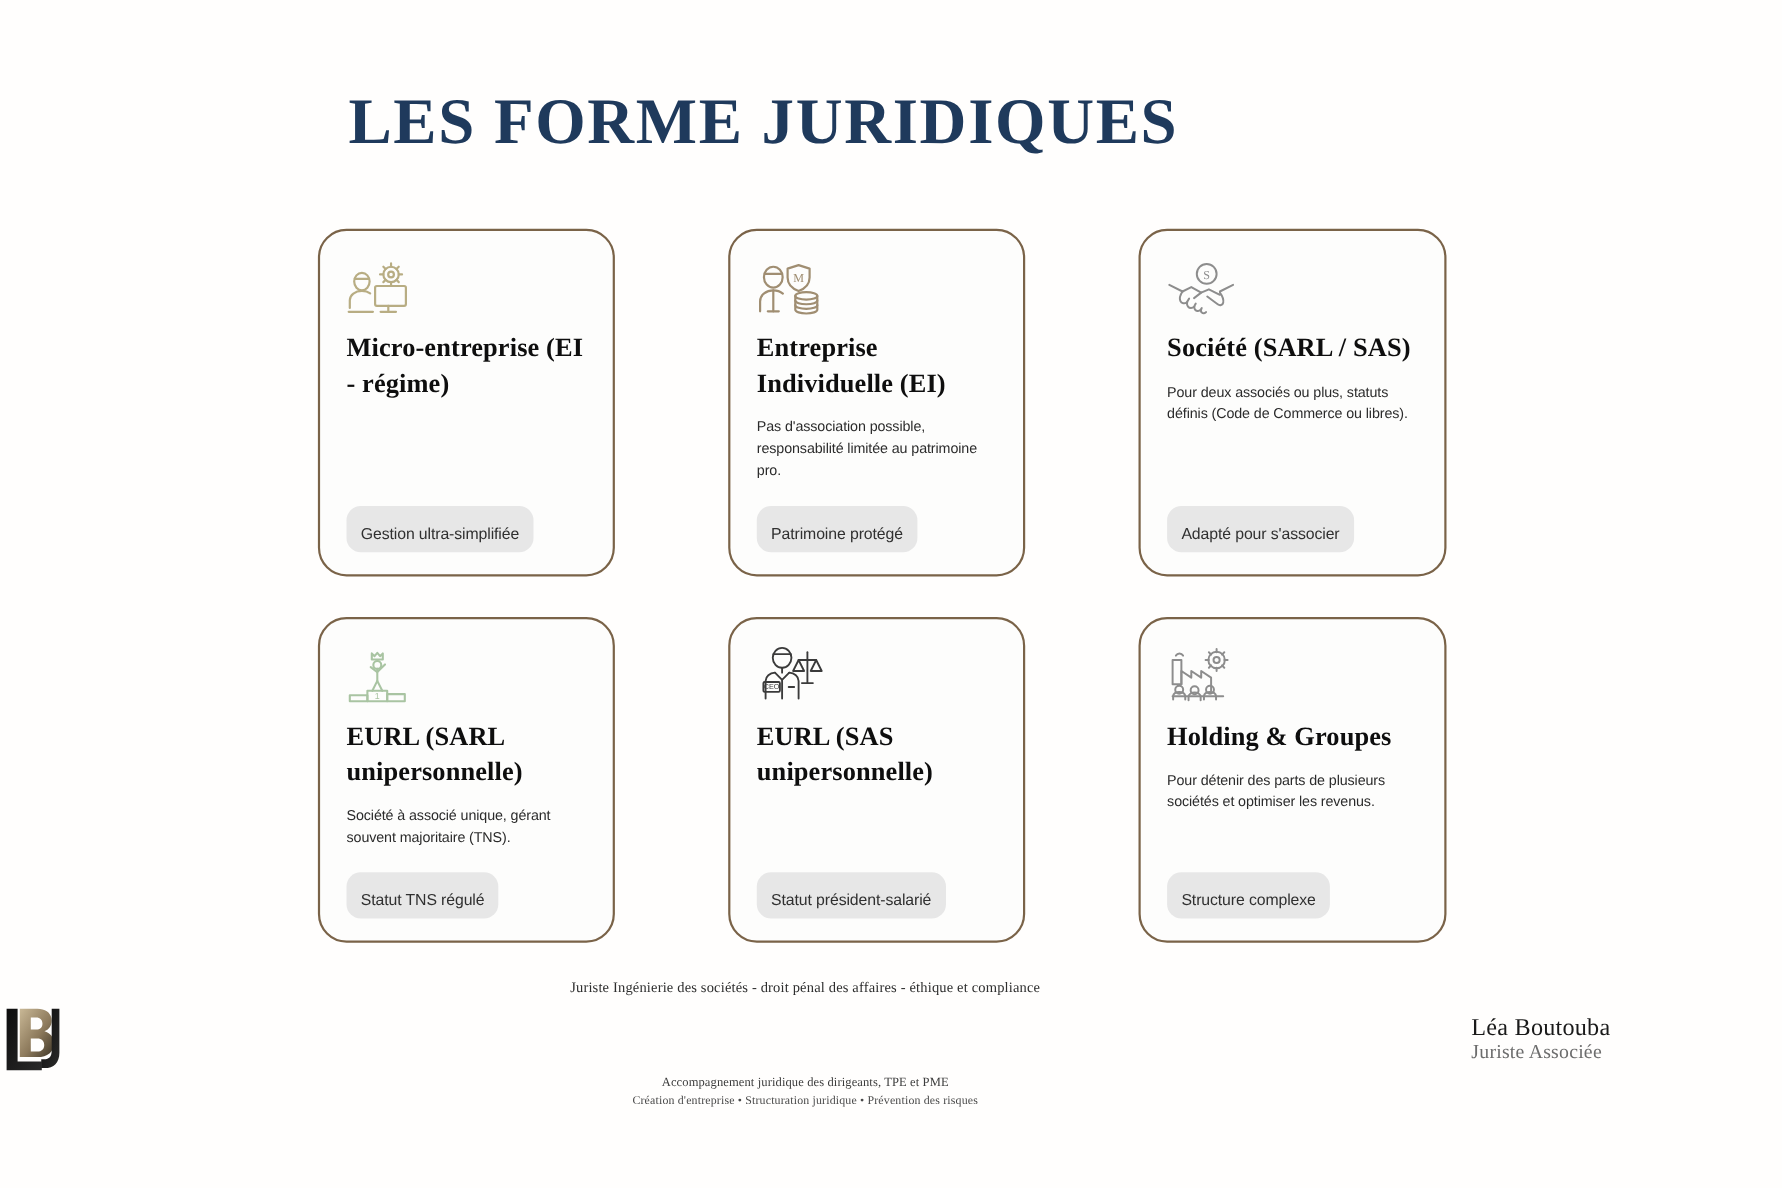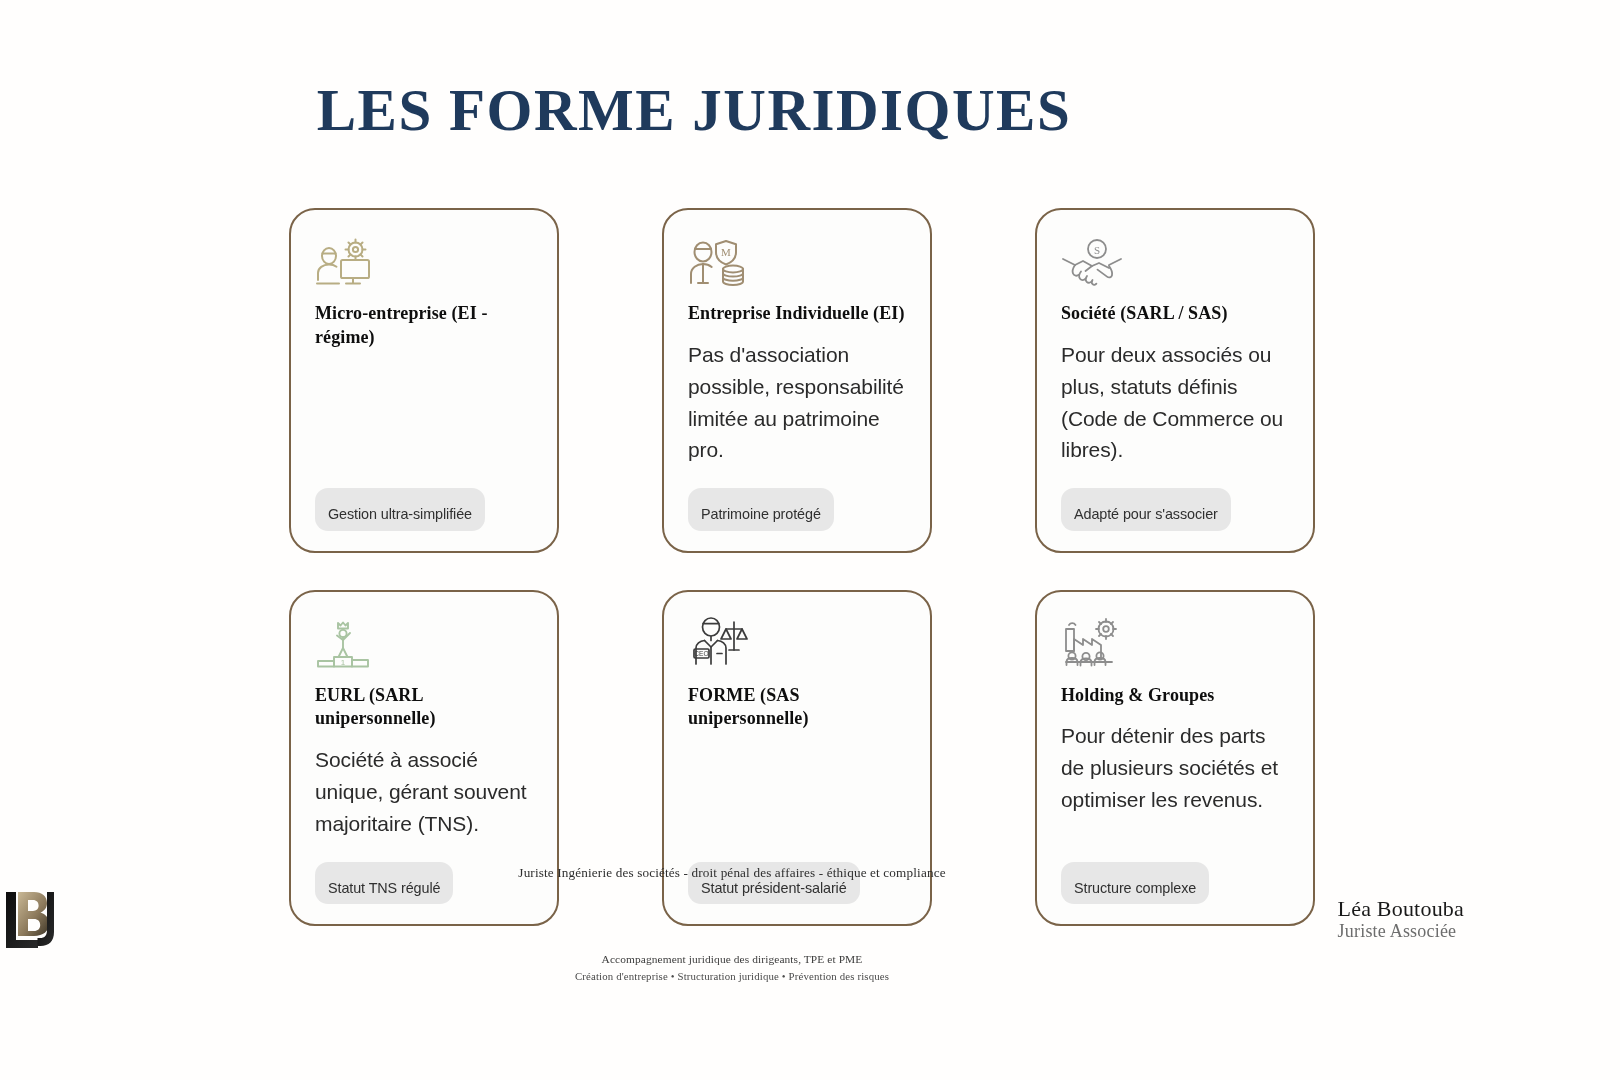--- a/index.html
+++ b/index.html
@@ -74,7 +74,7 @@
   .card-title {
     font-family: "Liberation Serif", "DejaVu Serif", serif;
     font-weight: bold;
-    font-size: 18px;
+    font-size: 24px;
     line-height: 1.32;
     color: #0e0e0e;
     margin-bottom: 13px;

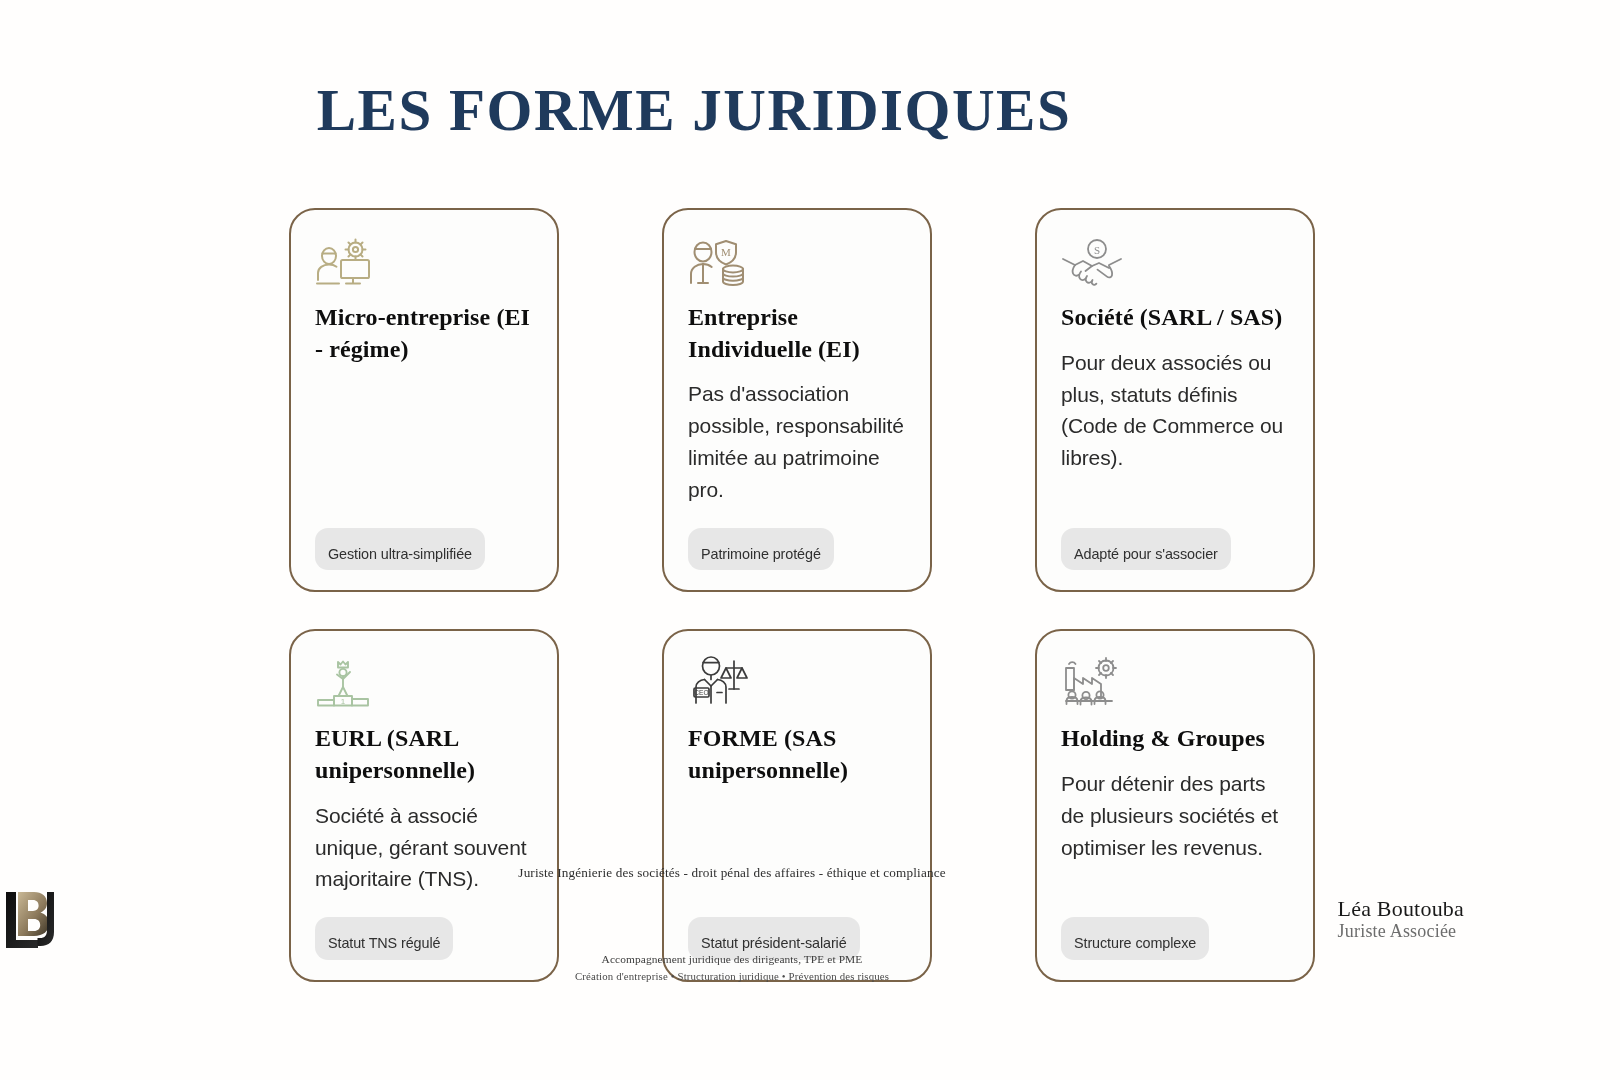--- a/index.html
+++ b/index.html
@@ -83,7 +83,7 @@
 
   .card-desc {
     font-family: "Liberation Sans", sans-serif;
-    font-size: 21px;
+    font-size: 13px;
     line-height: 1.52;
     color: #2b2b2b;
     letter-spacing: -0.1px;

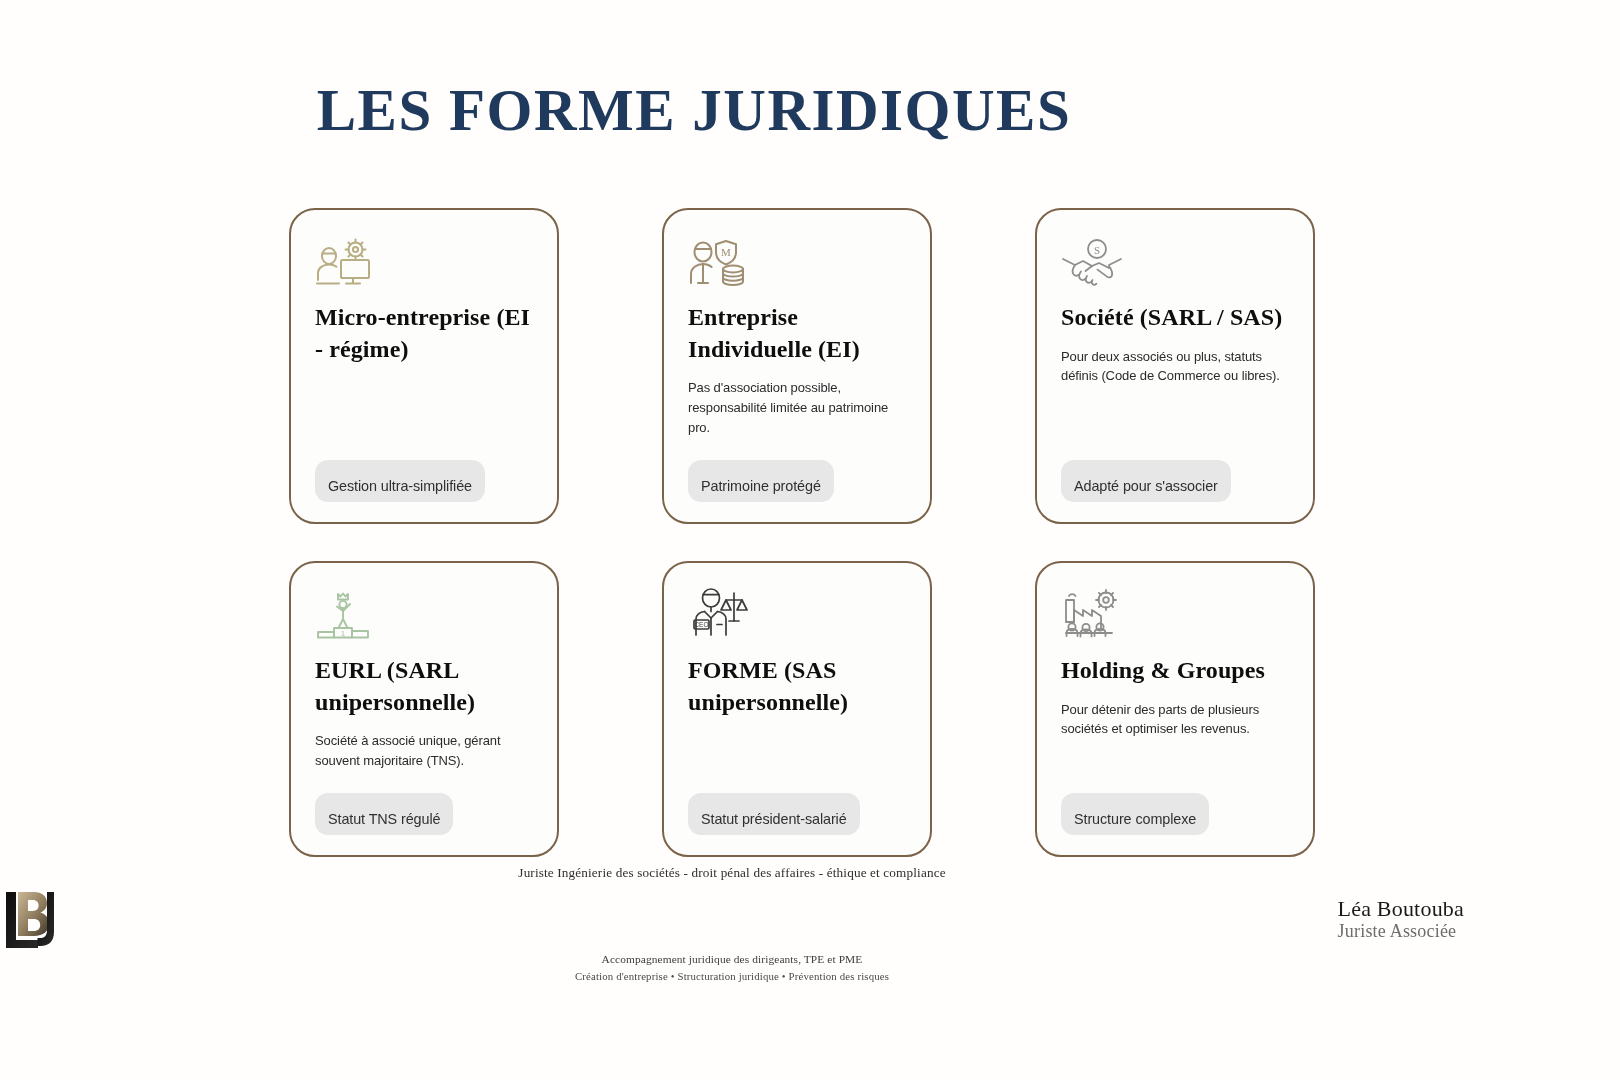--- a/index.html
+++ b/index.html
@@ -274,7 +274,7 @@
           <path d="M41 34h10"></path>
         </svg>
       </div>
-      <div class="card-title">FORME (SAS unipersonnelle)</div>
+      <div class="card-title">EURL (SAS unipersonnelle)</div>
       <div class="card-badge-row">
         <span class="badge">Statut président-salarié</span>
       </div>

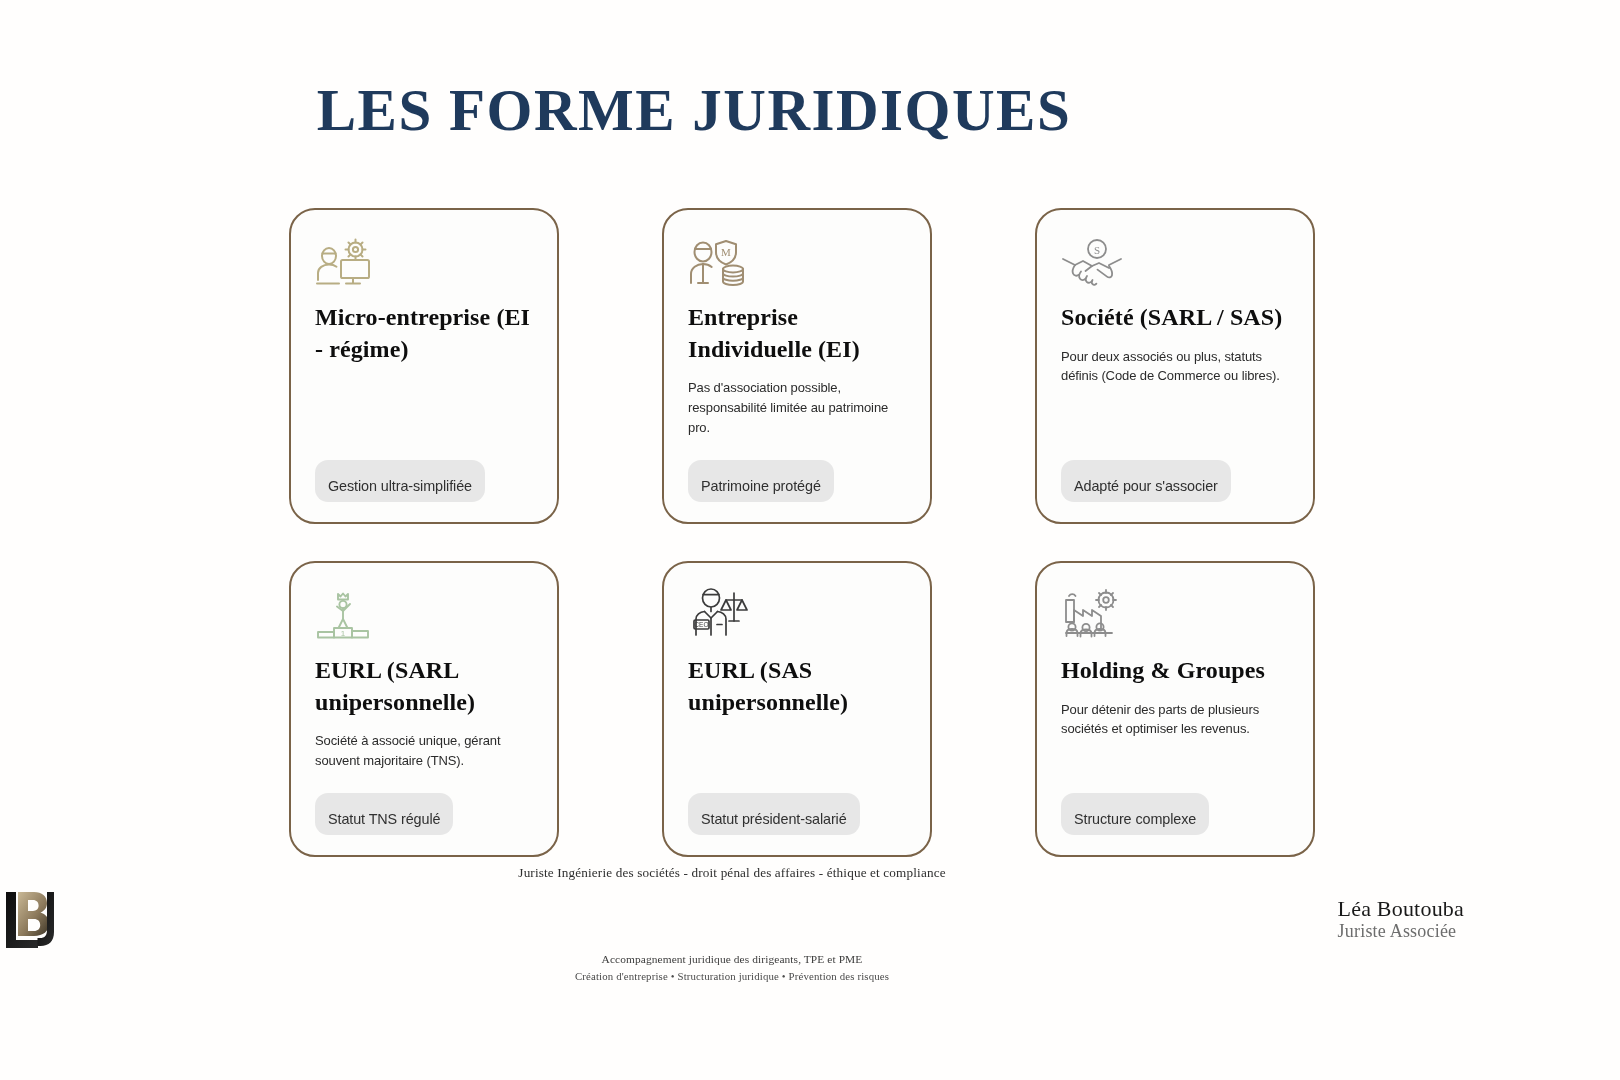--- a/index.html
+++ b/index.html
@@ -109,7 +109,7 @@
   
   .footer {
     position: absolute;
-    top: 865px;
+    top: 890px;
     left: 0;
     width: 1464px;
     text-align: center;

